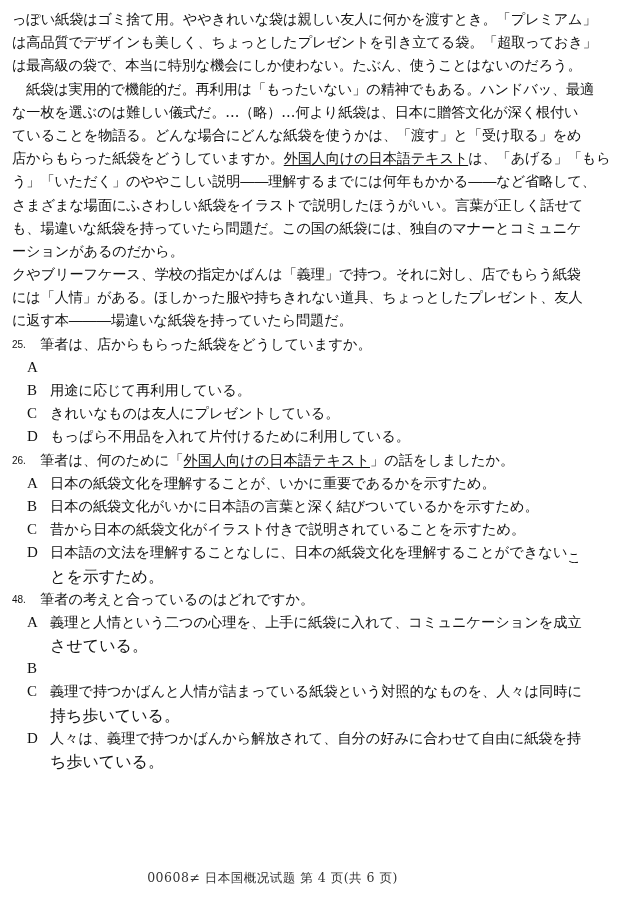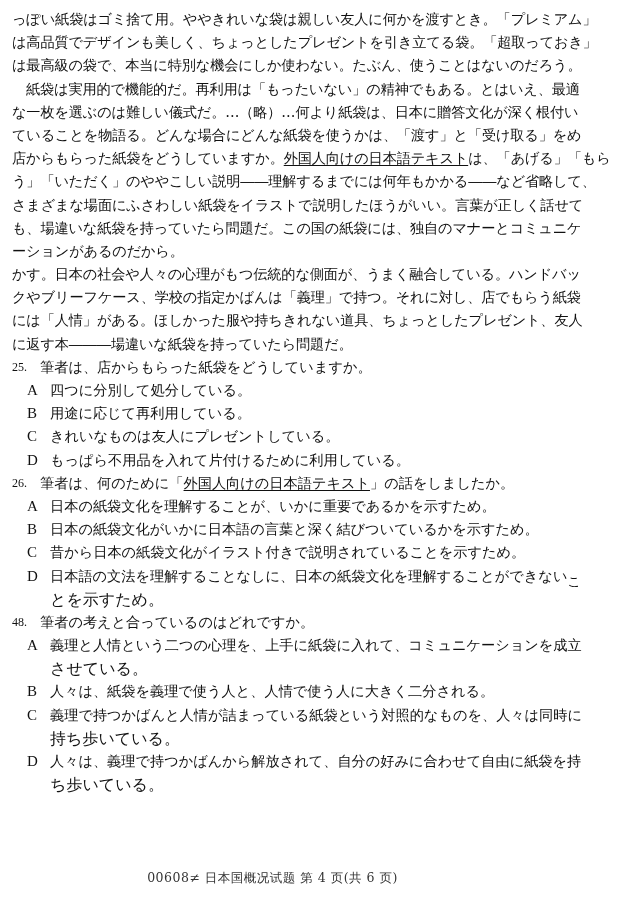--- a/index.html
+++ b/index.html
@@ -35,7 +35,7 @@
   <div class="line">は高品質でデザインも美しく、ちょっとしたプレゼントを引き立てる袋。「超取っておき」</div>
   <div class="line">は最高級の袋で、本当に特別な機会にしか使わない。たぶん、使うことはないのだろう。</div>
 
-  <div class="line indent">紙袋は実用的で機能的だ。再利用は「もったいない」の精神でもある。とはいえ、最適</div>
+  <div class="line indent">紙袋は実用的で機能的だ。再利用は「もったいない」の精神でもある。ハンドバッ、最適</div>
   <div class="line">な一枚を選ぶのは難しい儀式だ。…（略）…何より紙袋は、日本に贈答文化が深く根付い</div>
   <div class="line">ていることを物語る。どんな場合にどんな紙袋を使うかは、「渡す」と「受け取る」をめ</div>
   <div class="line">

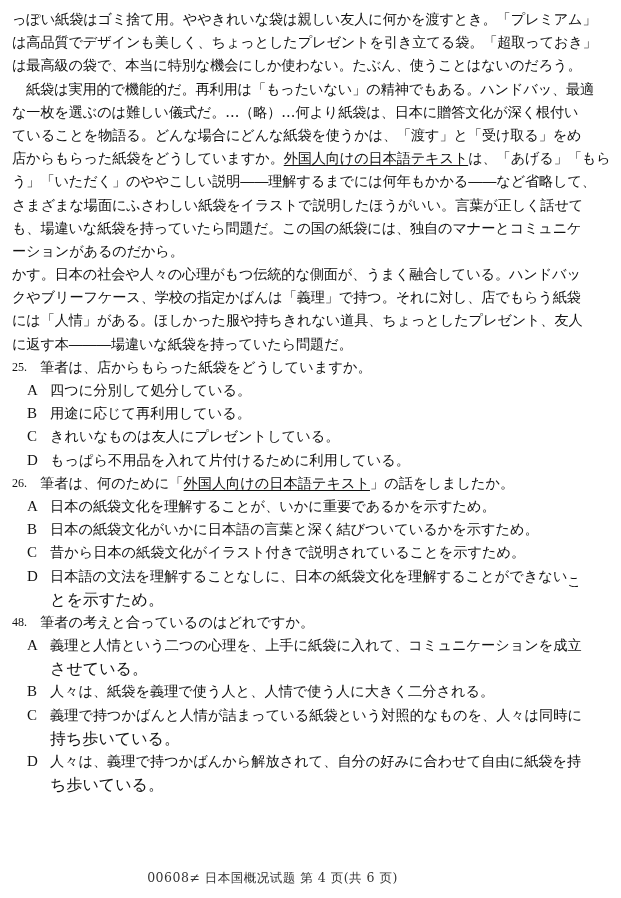--- a/index.html
+++ b/index.html
@@ -46,7 +46,6 @@
   <div class="line">も、場違いな紙袋を持っていたら問題だ。この国の紙袋には、独自のマナーとコミュニケ</div>
   <div class="line">ーションがあるのだから。</div>
 
-  <div class="line">かす。日本の社会や人々の心理がもつ伝統的な側面が、うまく融合している。ハンドバッ</div>
   <div class="line">クやブリーフケース、学校の指定かばんは「義理」で持つ。それに対し、店でもらう紙袋</div>
   <div class="line">には「人情」がある。ほしかった服や持ちきれない道具、ちょっとしたプレゼント、友人</div>
   <div class="line">に返す本―――場違いな紙袋を持っていたら問題だ。</div>

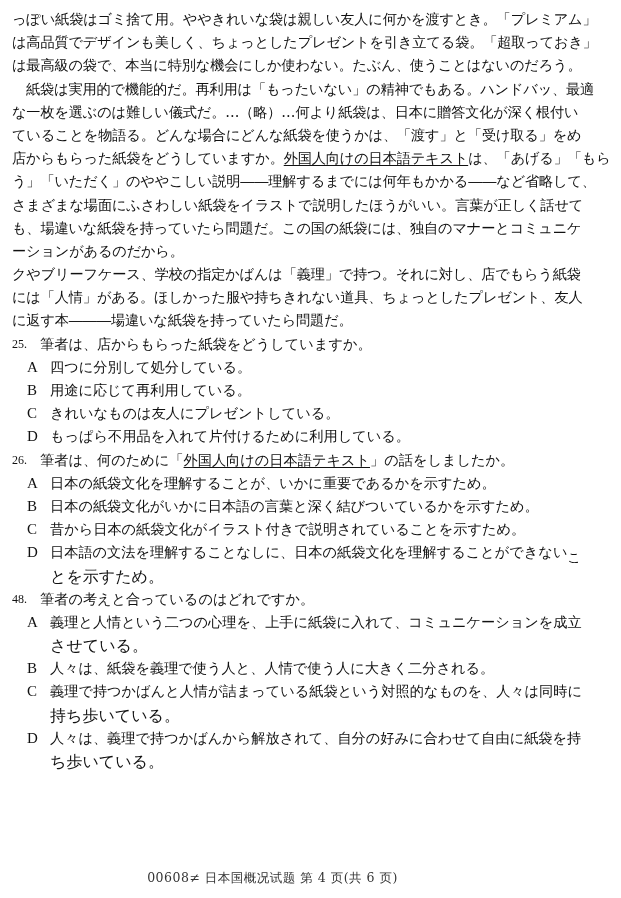--- a/index.html
+++ b/index.html
@@ -16,7 +16,7 @@
     .indent { padding-left: 14px; }
     .u { text-decoration: underline; text-underline-offset: 2px; }
     .q { display: flex; white-space: nowrap; font-size: 14.2px; line-height: 23.2px; height: 23.2px; }
-    .qnum { width: 28px; font-family: Liberation Serif, serif; font-size: 12px; }
+    .qnum { width: 28px; font-family: Liberation Sans, sans-serif; font-size: 10px; }
     .opt { display: flex; white-space: nowrap; font-size: 14.2px; line-height: 23.2px; height: 23.2px; padding-left: 15px; }
     .oletter { width: 23px; font-family: "Liberation Serif", serif; font-size: 15px; }
     .ocont { padding-left: 38px; font-size: 16px; line-height: 23.2px; height: 23.2px; white-space: nowrap; }

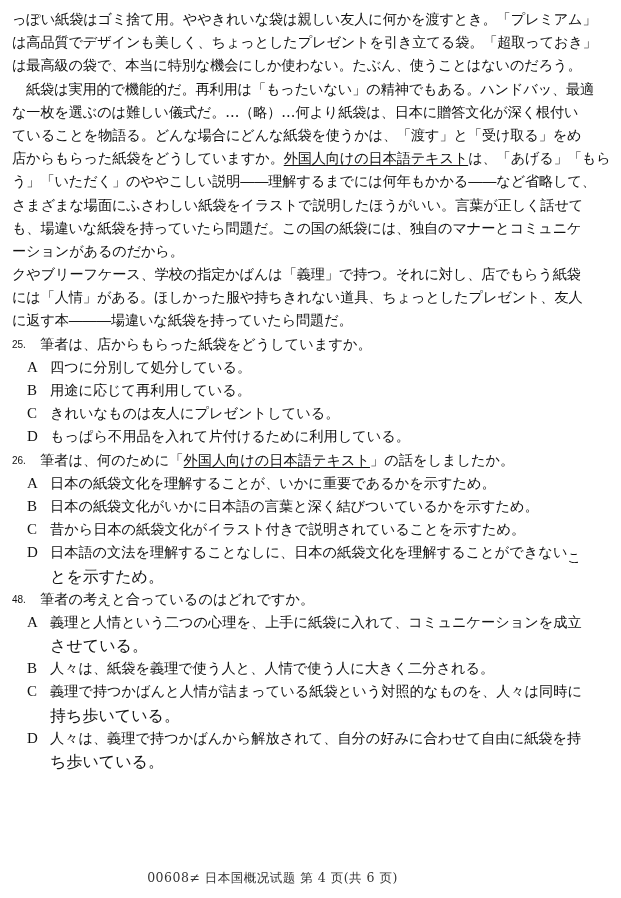--- a/index.html
+++ b/index.html
@@ -56,7 +56,6 @@
   </div>
   <div class="opt">
     <span class="oletter">A</span>
-    <span>四つに分別して処分している。</span>
   </div>
   <div class="opt">
     <span class="oletter">B</span>

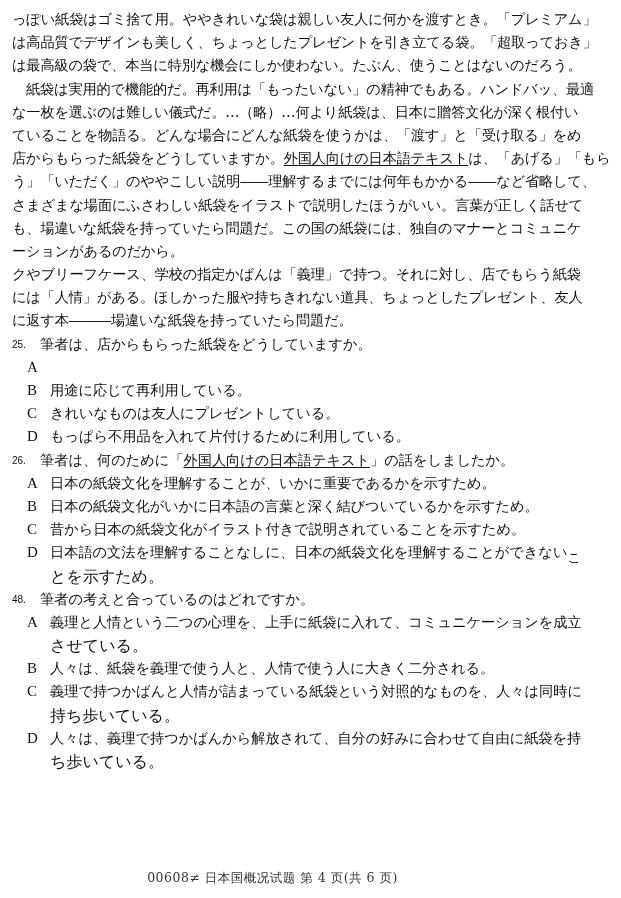--- a/index.html
+++ b/index.html
@@ -103,7 +103,6 @@
   <div class="ocont">させている。</div>
   <div class="opt">
     <span class="oletter">B</span>
-    <span>人々は、紙袋を義理で使う人と、人情で使う人に大きく二分される。</span>
   </div>
   <div class="opt">
     <span class="oletter">C</span>

